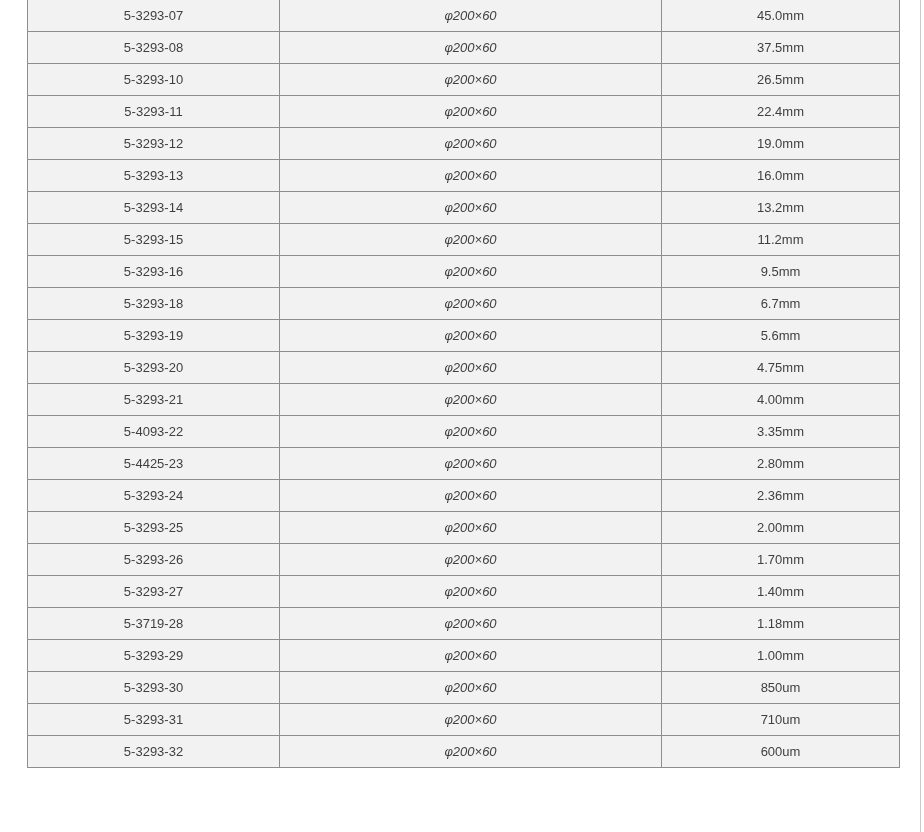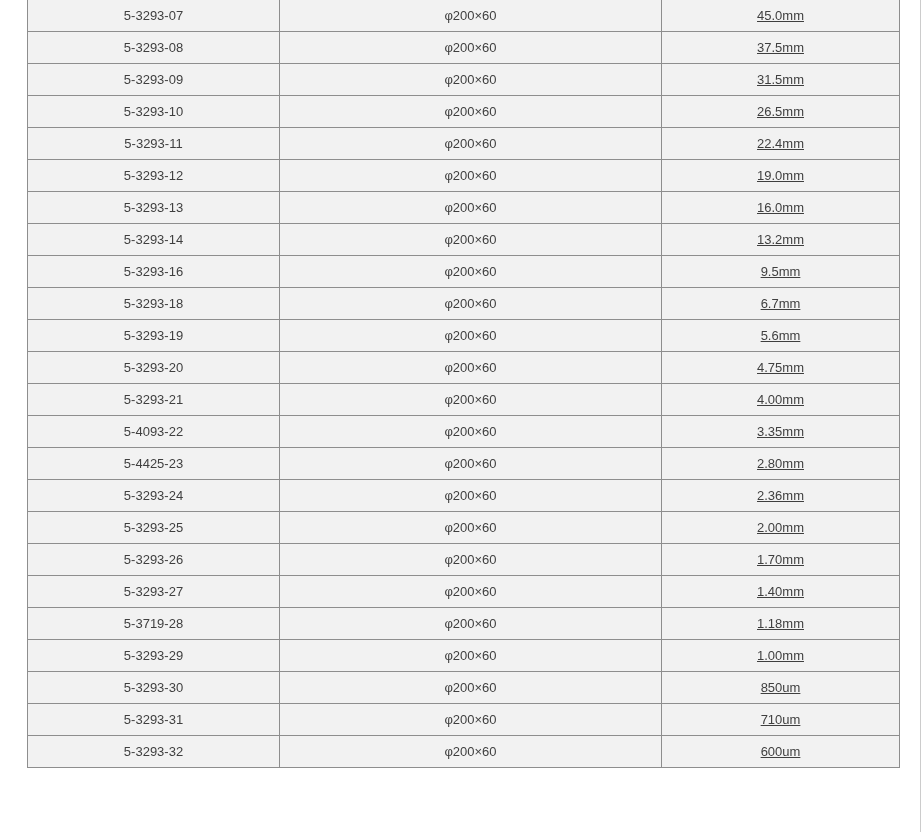--- a/index.html
+++ b/index.html
@@ -39,7 +39,7 @@
     overflow: hidden;
   }
   td.col-catalog  { width: 251px; }
-  td.col-frame    { width: 381px; }
+  td.col-frame    { width: 381px; font-style: italic; }
   td.col-opening  { width: 237px; text-decoration: underline; }
   .right-edge-line {
     position: absolute;

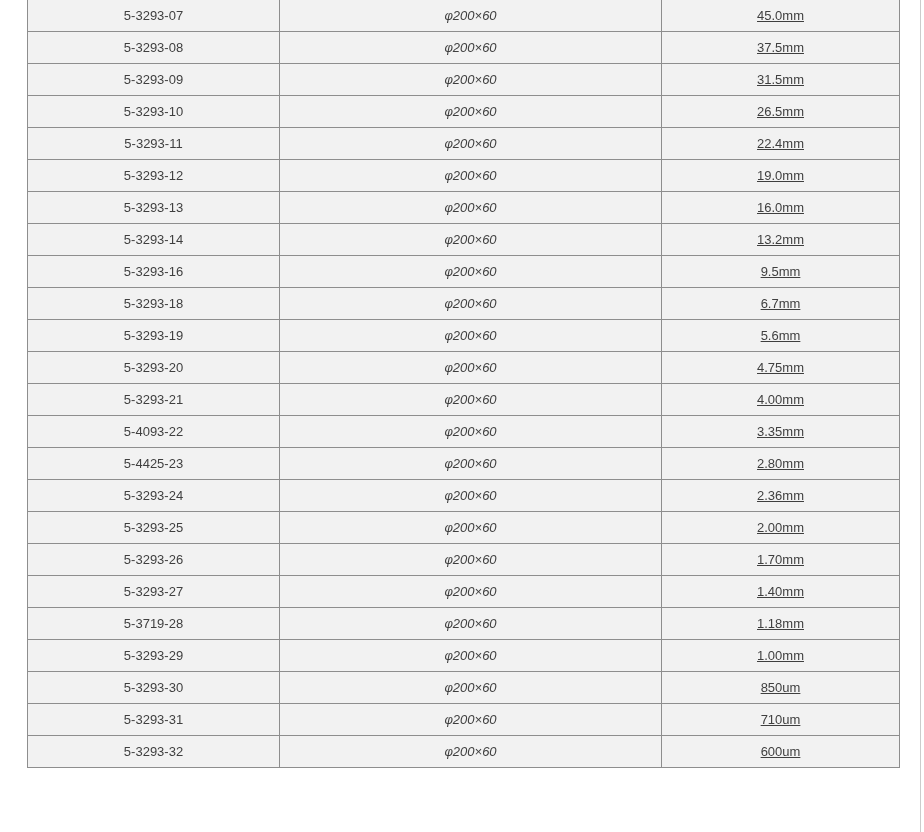--- a/index.html
+++ b/index.html
@@ -40,7 +40,7 @@
   }
   td.col-catalog  { width: 251px; }
   td.col-frame    { width: 381px; font-style: italic; }
-  td.col-opening  { width: 237px; text-decoration: underline; }
+  td.col-opening  { width: 237px; }
   .right-edge-line {
     position: absolute;
     left: 920px;

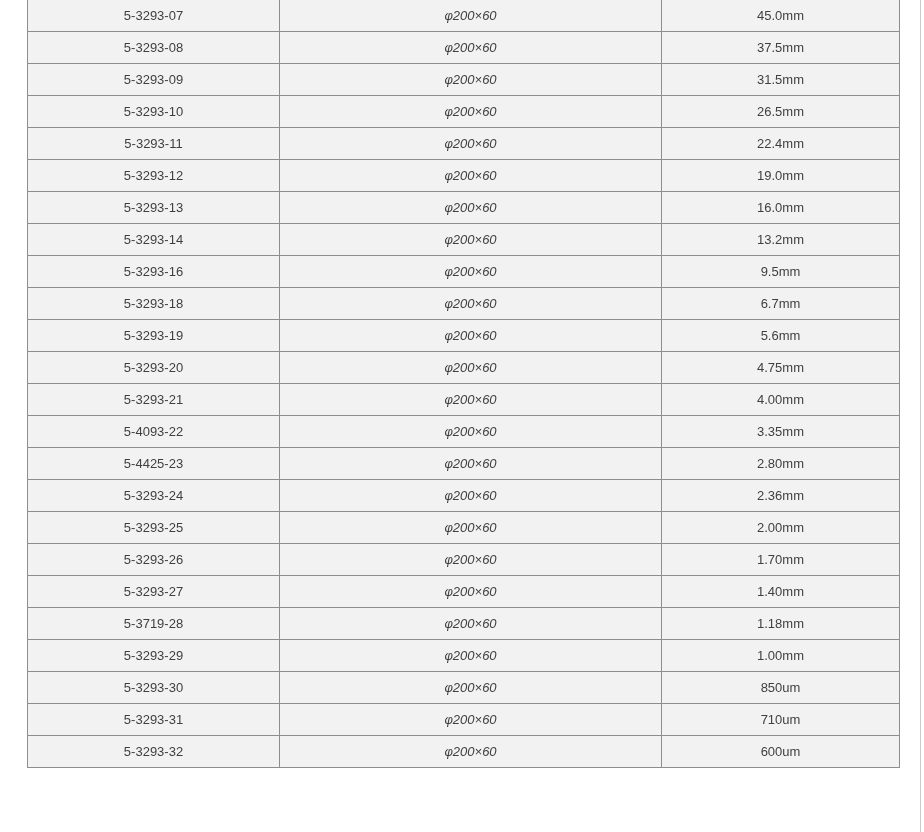--- a/index.html
+++ b/index.html
@@ -65,11 +65,6 @@
           <td class="col-catalog">5-3293-08</td>
           <td class="col-frame">φ200×60</td>
           <td class="col-opening">37.5mm</td>
-        </tr>
-        <tr>
-          <td class="col-catalog">5-3293-09</td>
-          <td class="col-frame">φ200×60</td>
-          <td class="col-opening">31.5mm</td>
         </tr>
         <tr>
           <td class="col-catalog">5-3293-10</td>

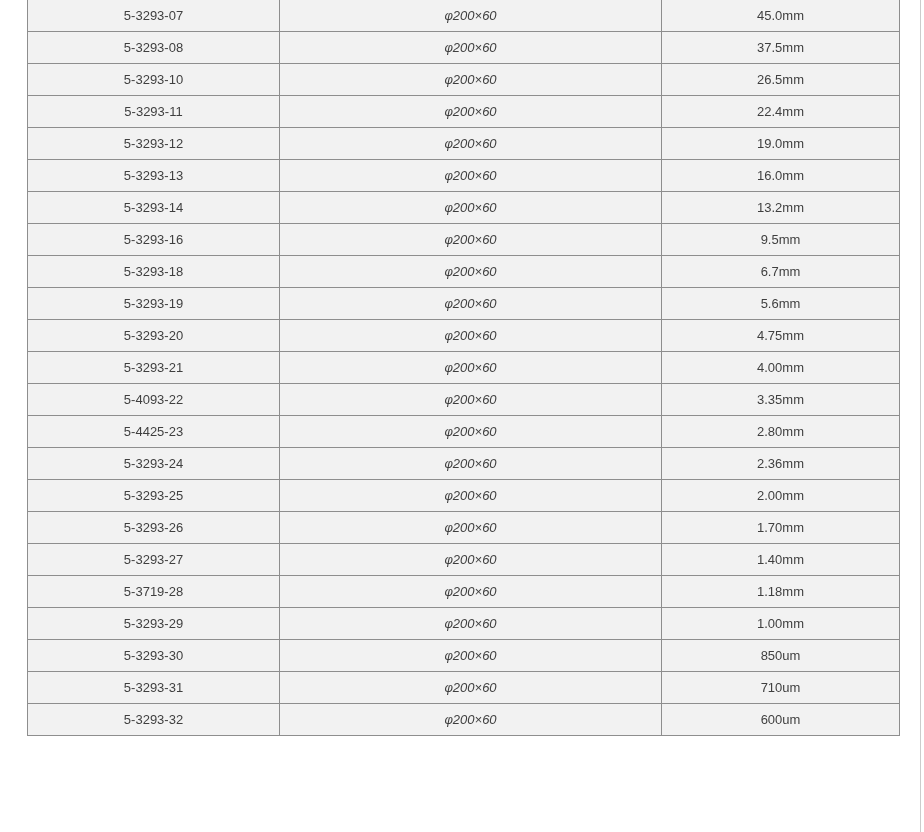--- a/index.html
+++ b/index.html
@@ -92,6 +92,11 @@
           <td class="col-opening">13.2mm</td>
         </tr>
         <tr>
+          <td class="col-catalog">5-3293-15</td>
+          <td class="col-frame">φ200×60</td>
+          <td class="col-opening">11.2mm</td>
+        </tr>
+        <tr>
           <td class="col-catalog">5-3293-16</td>
           <td class="col-frame">φ200×60</td>
           <td class="col-opening">9.5mm</td>

